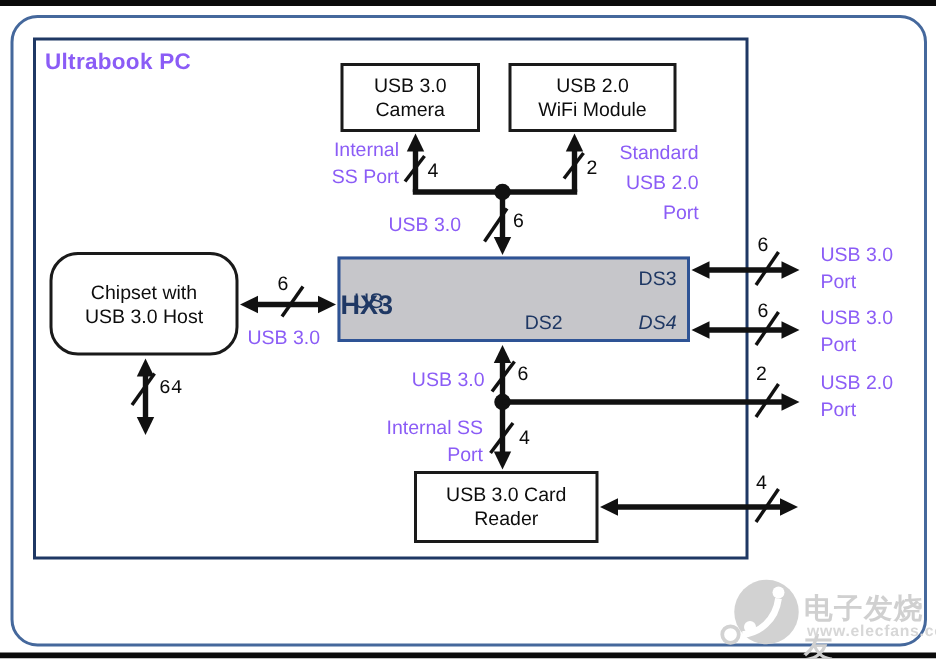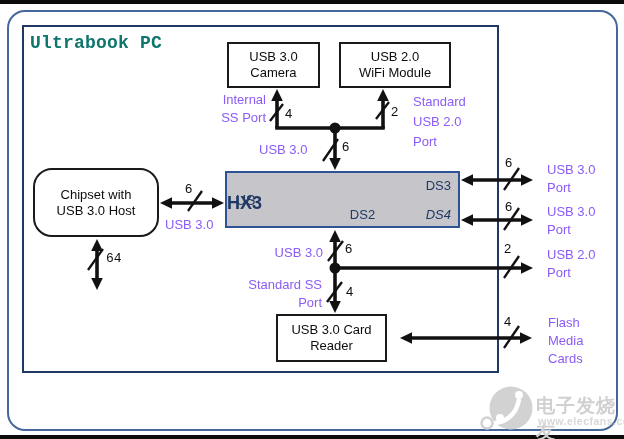--- a/index.html
+++ b/index.html
@@ -7,7 +7,7 @@
   #canvas { position:relative; width:624px; height:439px; background:#ffffff; overflow:hidden; }
   .bar { position:absolute; left:0; width:624px; background:#0b0b0b; }
   .frame { position:absolute; background:transparent; }
-  .title { position:absolute; font-size:18px; font-weight:bold; color:#0f766e; letter-spacing:0.2px;font-family:Liberation Mono, monospace; }
+  .title { position:absolute; font-size:15px; font-weight:bold; color:#8b5cf6; letter-spacing:0.2px; }
   .node { position:absolute; background:#fff; border:2px solid #1a1a1a; color:#0d0d0d;
           display:flex; align-items:center; justify-content:center; text-align:center;
           font-size:13px; line-height:1.22; white-space:pre-line; }

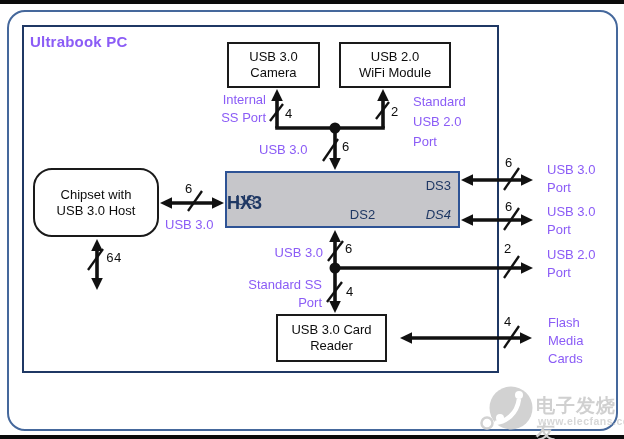--- a/index.html
+++ b/index.html
@@ -124,7 +124,7 @@
 
   <div class="lbl" style="left:190px;top:91px;width:76px;text-align:right;">Internal
 SS Port</div>
-  <div class="lbl" style="left:413px;top:92px;line-height:1.54;">Standard
+  <div class="lbl" style="left:413px;top:92px;line-height:1.54;text-align:right;">Standard
 USB 2.0
 Port</div>
   <div class="lbl" style="left:259px;top:141px;">USB 3.0</div>

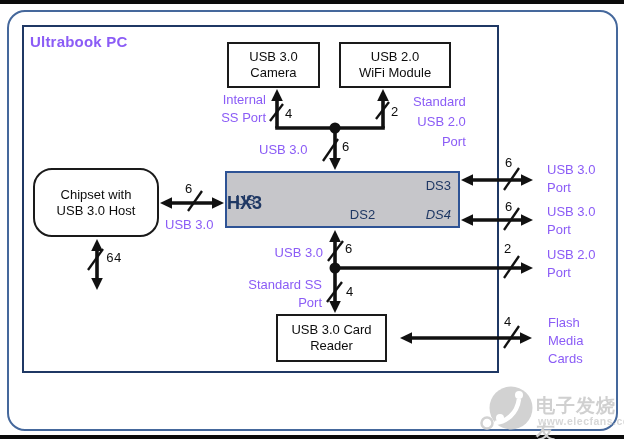--- a/index.html
+++ b/index.html
@@ -130,7 +130,7 @@
   <div class="lbl" style="left:259px;top:141px;">USB 3.0</div>
   <div class="lbl" style="left:165px;top:216px;">USB 3.0</div>
   <div class="lbl" style="left:250px;top:244px;width:73px;text-align:right;">USB 3.0</div>
-  <div class="lbl" style="left:234px;top:276px;width:88px;text-align:right;">Standard SS
+  <div class="lbl" style="left:234px;top:276px;width:88px;text-align:right;">Internal SS
 Port</div>
   <div class="lbl" style="left:547px;top:161px;line-height:1.4;">USB 3.0
 Port</div>

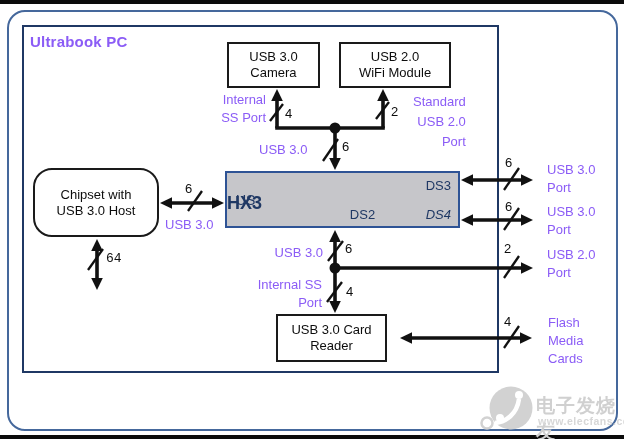--- a/index.html
+++ b/index.html
@@ -38,7 +38,7 @@
 WiFi Module</div>
   <div class="node" style="left:33px;top:168px;width:126px;height:69px;border-radius:19px;">Chipset with
 USB 3.0 Host</div>
-  <div class="node" style="left:276px;top:314px;width:111px;height:48px;">USB 3.0 Card
+  <div class="node" style="left:276px;top:314px;width:123px;height:48px;">USB 3.0 Card
 Reader</div>
 
   <div class="hub" style="left:225px;top:171px;width:235px;height:57px;">

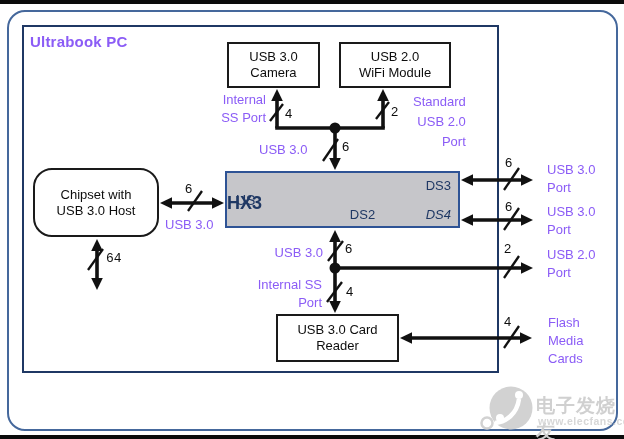--- a/index.html
+++ b/index.html
@@ -138,9 +138,6 @@
 Port</div>
   <div class="lbl" style="left:547px;top:246px;line-height:1.4;">USB 2.0
 Port</div>
-  <div class="lbl" style="left:548px;top:314px;line-height:1.4;">Flash
-Media
-Cards</div>
 
   <svg style="position:absolute;left:476px;top:384px;" width="60" height="50" viewBox="0 0 60 50">
     <circle cx="35" cy="24" r="21.5" fill="#d2d2d2"></circle>

